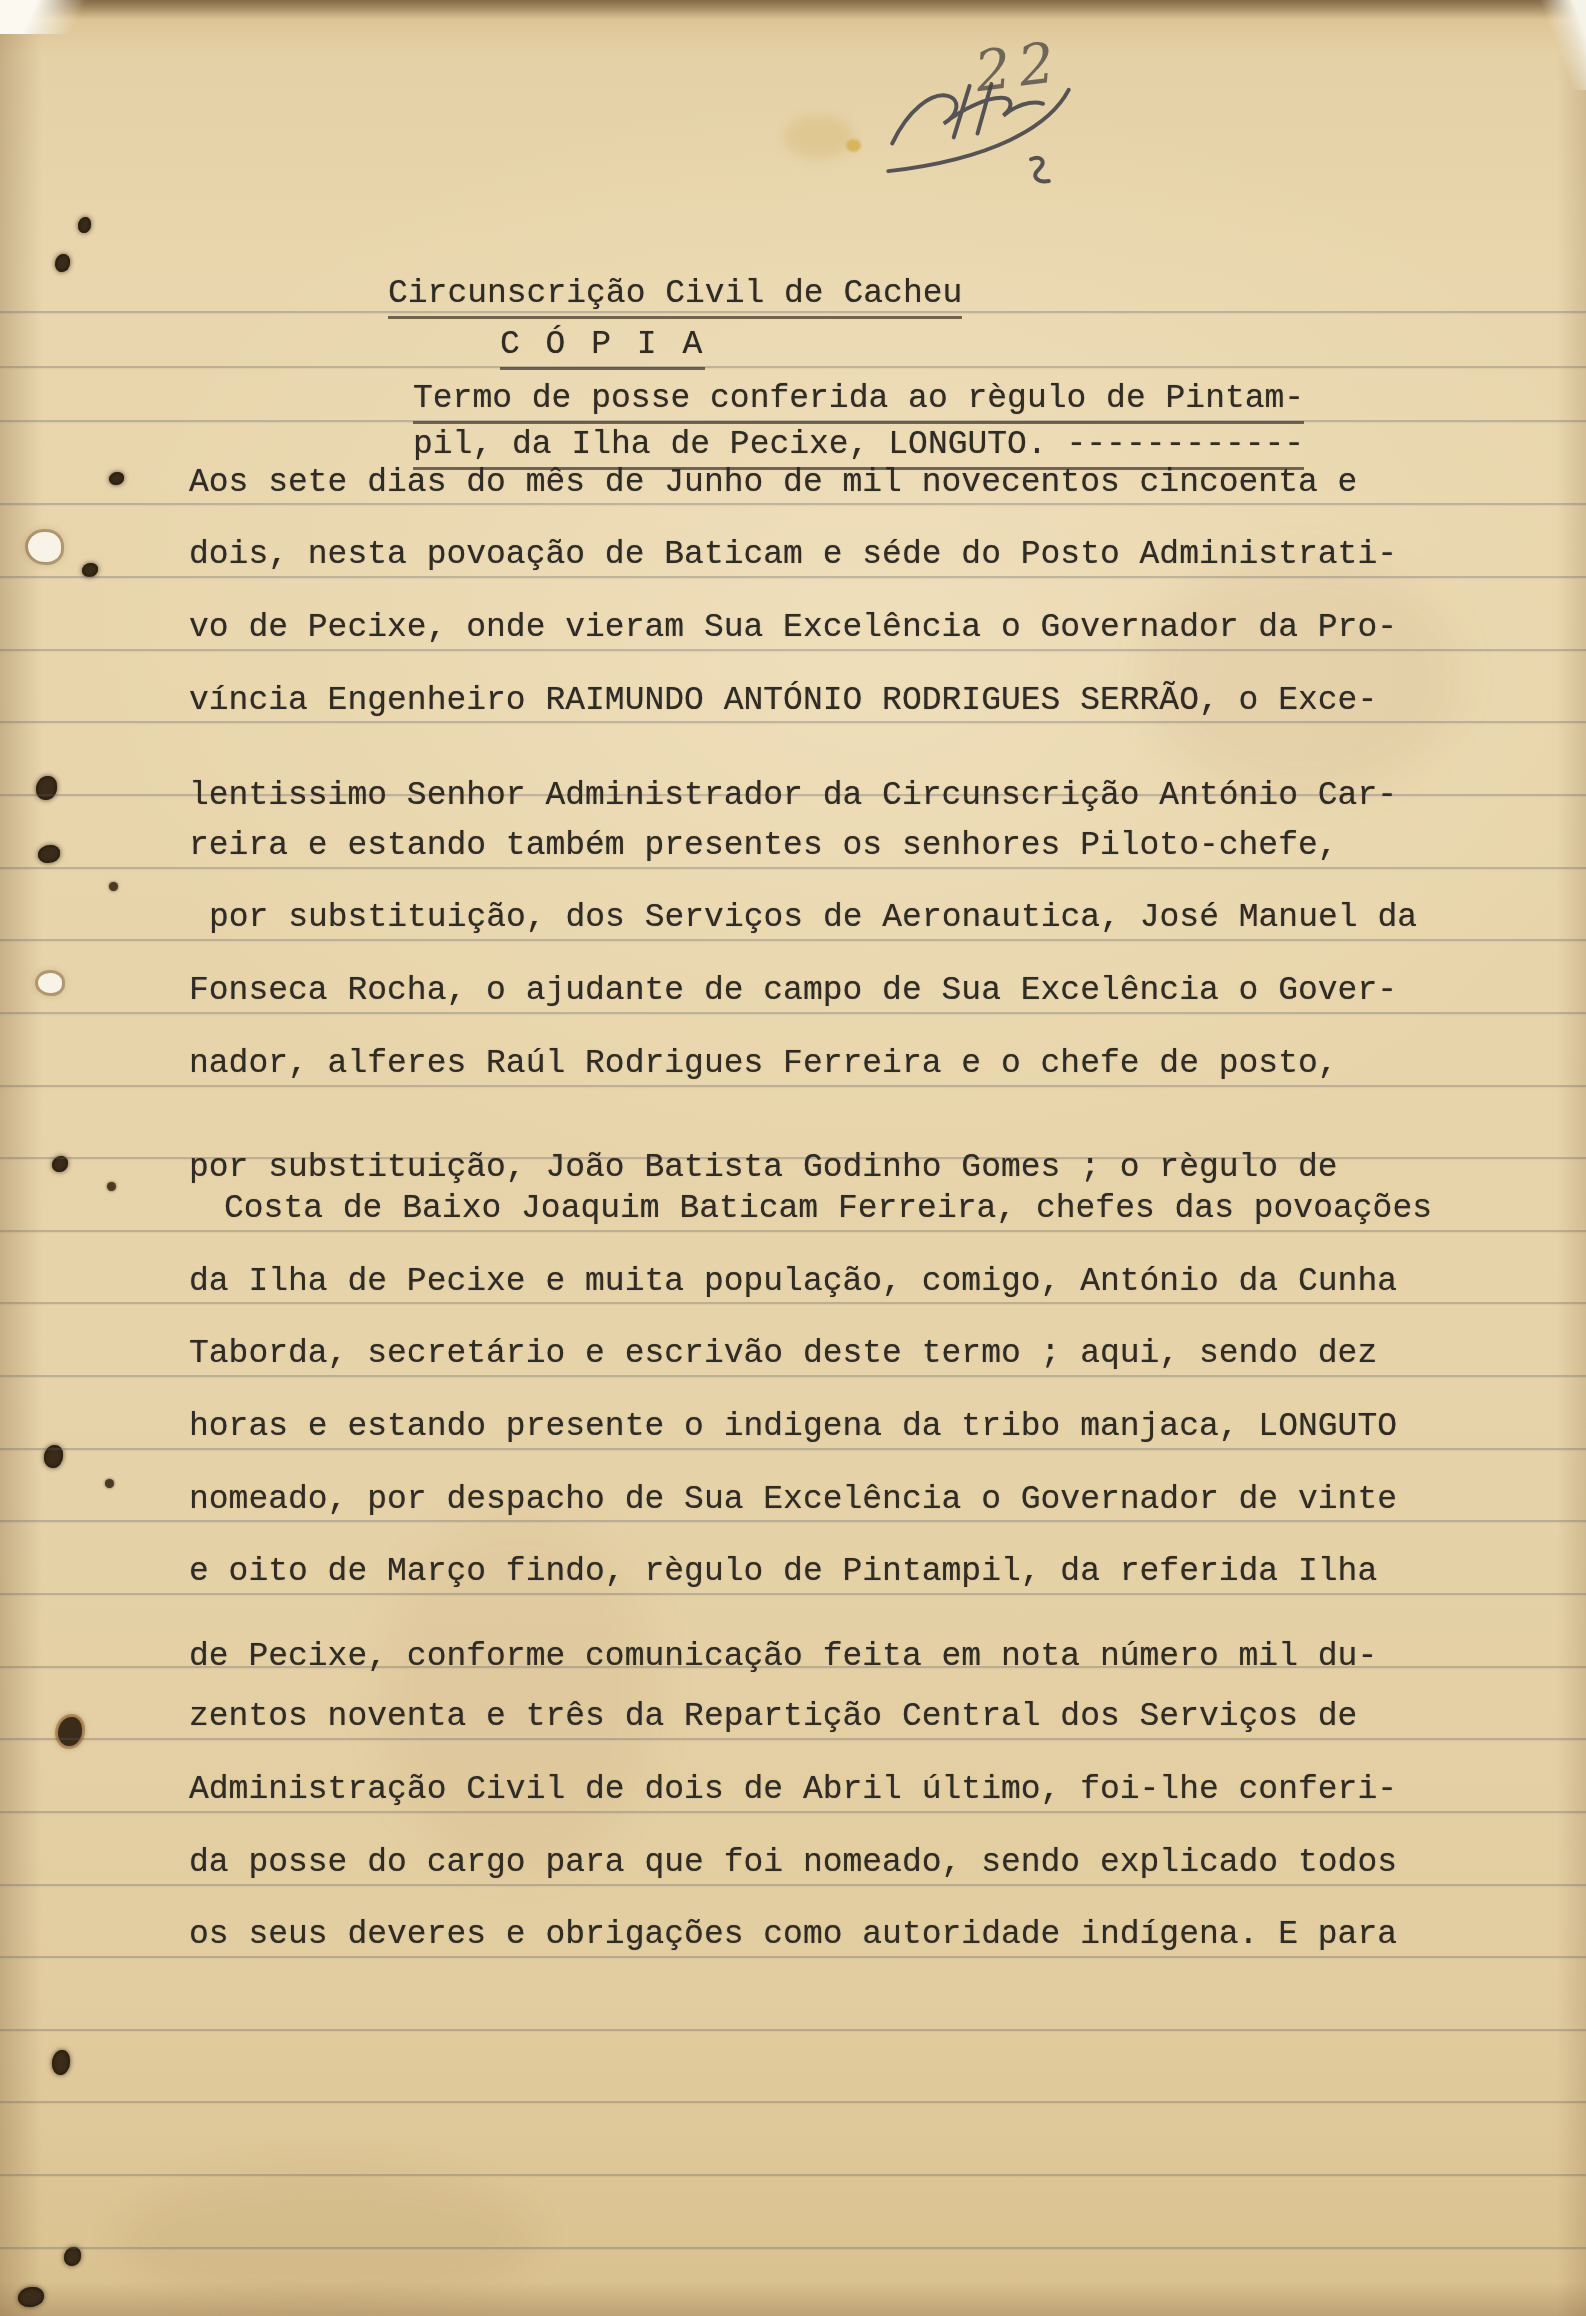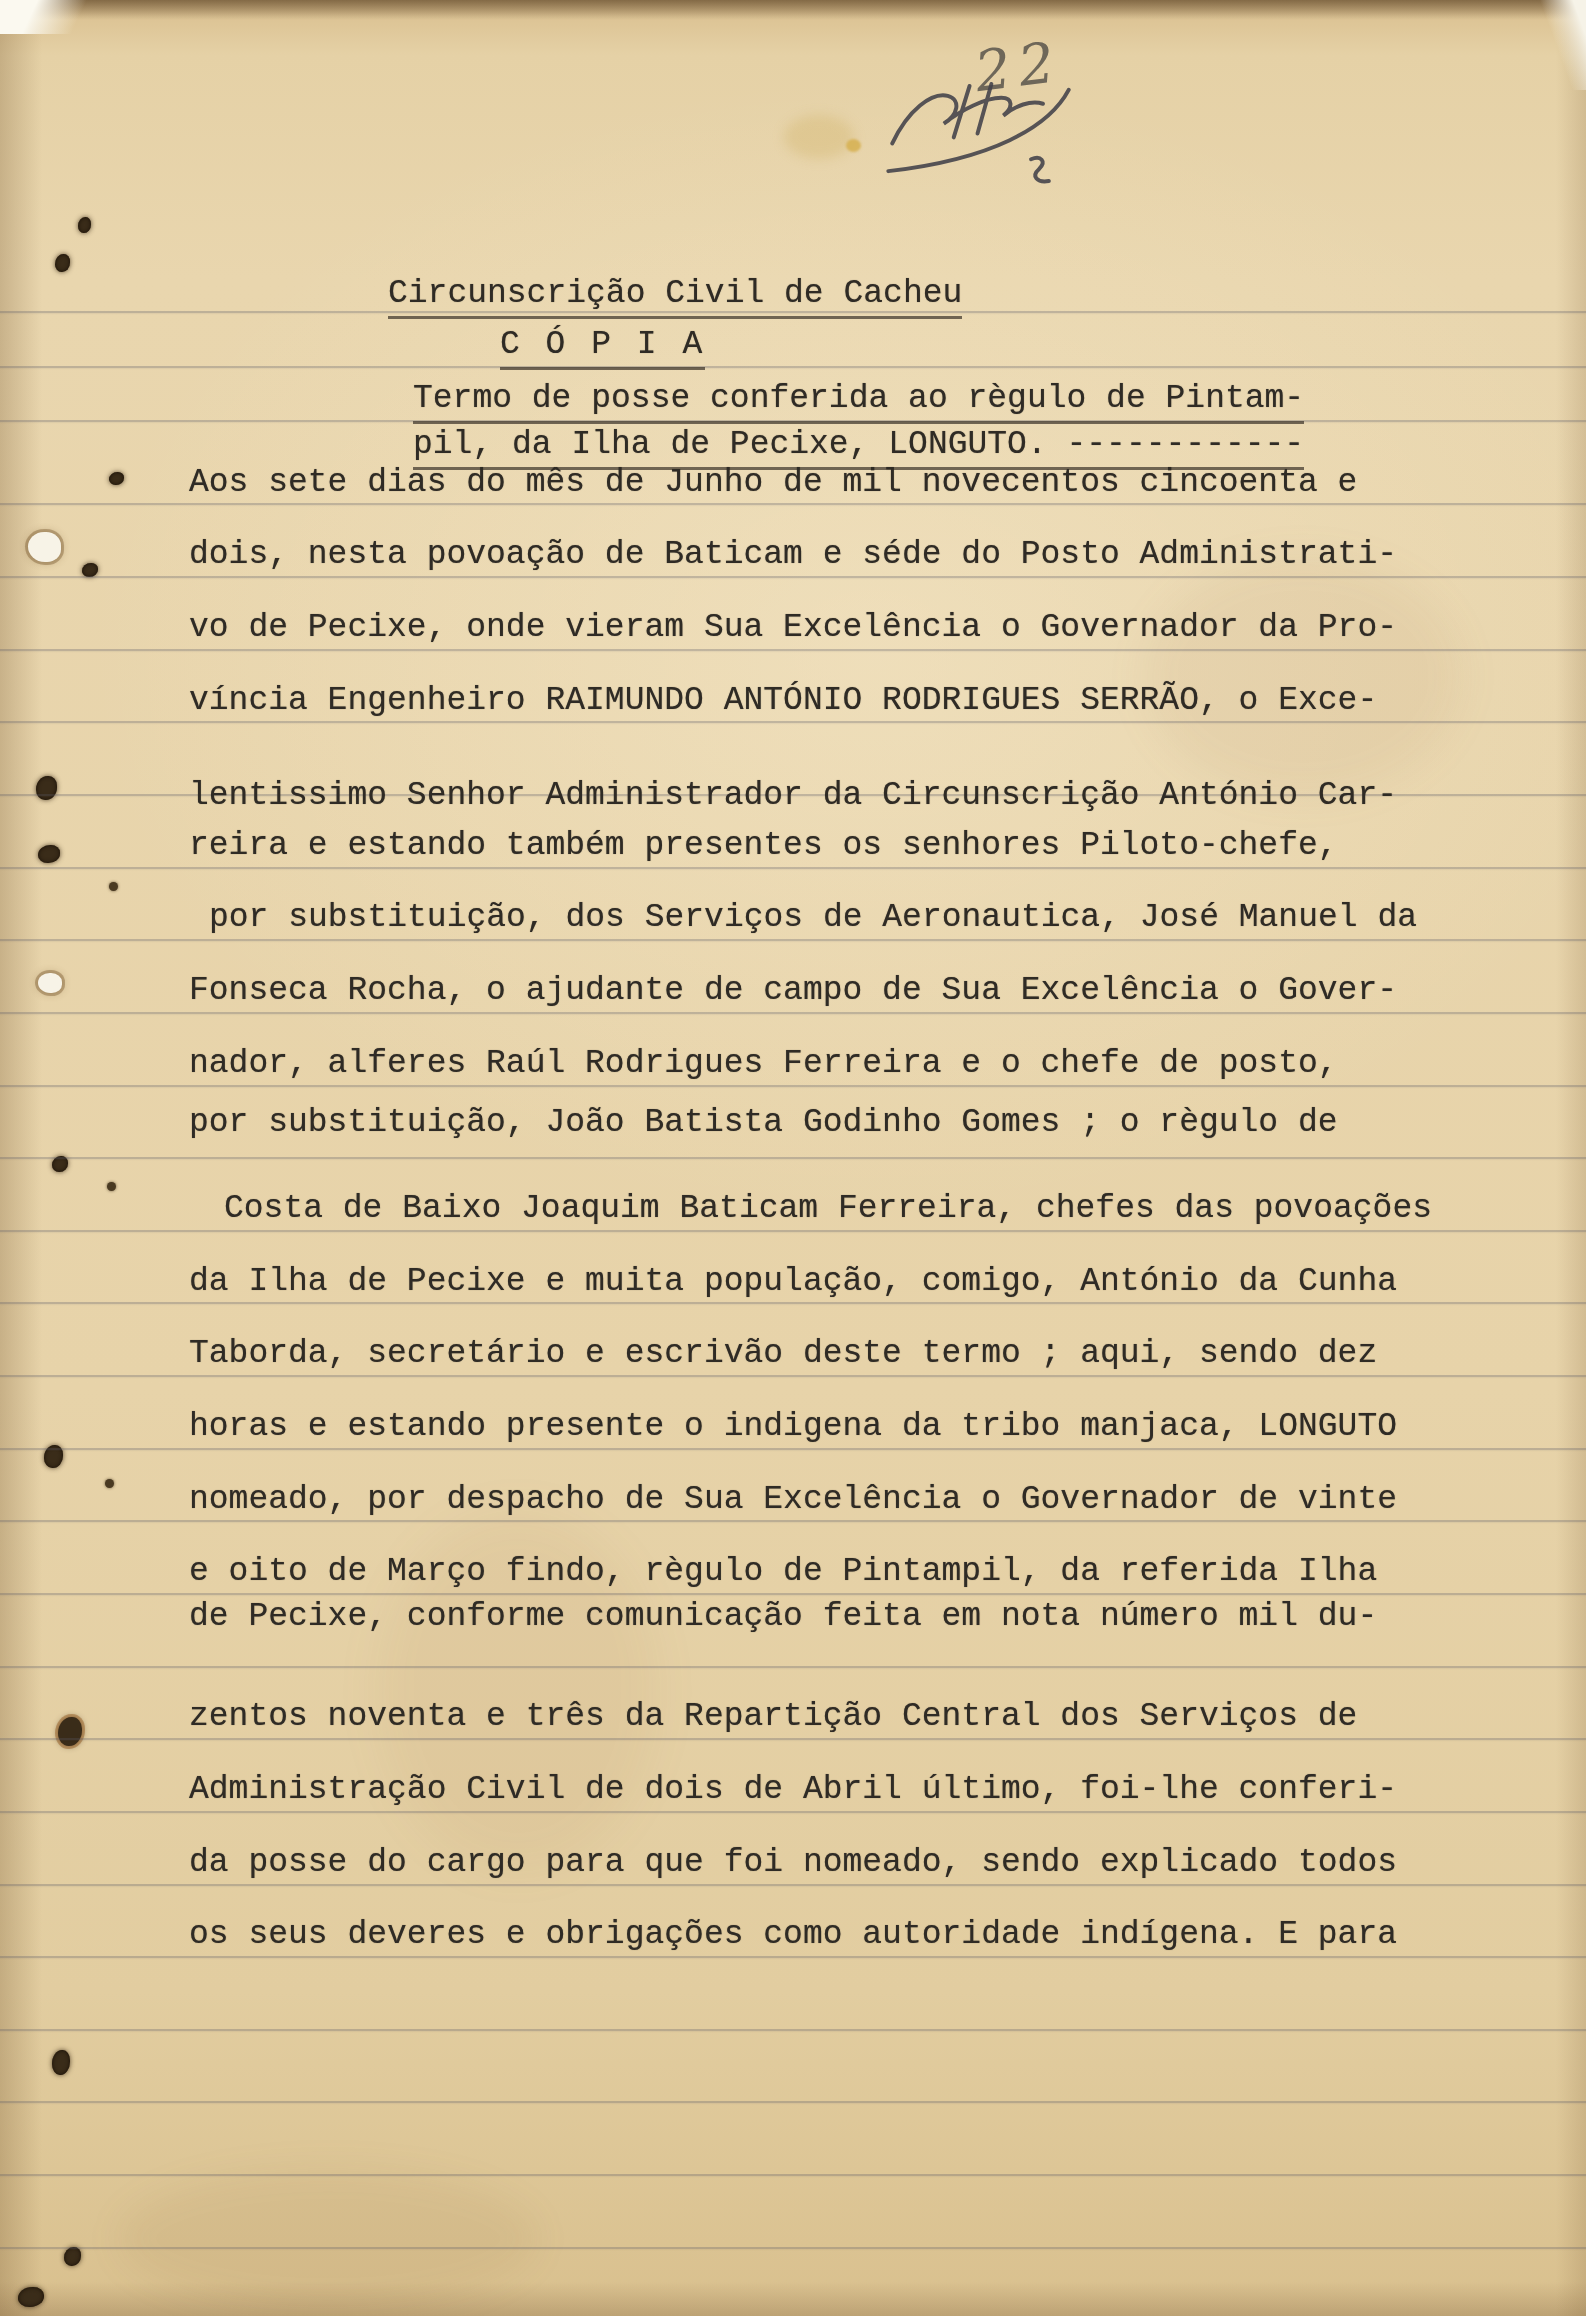--- a/index.html
+++ b/index.html
@@ -133,7 +133,7 @@
   <span class="tl body-line" style="top:901px;margin-left:20px;">por substituição, dos Serviços de Aeronautica, José Manuel da</span>
   <span class="tl body-line" style="top:974px;">Fonseca Rocha, o ajudante de campo de Sua Excelência o Gover-</span>
   <span class="tl body-line" style="top:1047px;">nador, alferes Raúl Rodrigues Ferreira e o chefe de posto,</span>
-  <span class="tl body-line" style="top:1106px;">por substituição, João Batista Godinho Gomes ; o règulo de</span>
+  <span class="tl body-line" style="top:1151px;">por substituição, João Batista Godinho Gomes ; o règulo de</span>
   <span class="tl body-line" style="top:1192px;margin-left:35px;">Costa de Baixo Joaquim Baticam Ferreira, chefes das povoações</span>
   <span class="tl body-line" style="top:1265px;">da Ilha de Pecixe e muita população, comigo, António da Cunha</span>
   <span class="tl body-line" style="top:1337px;">Taborda, secretário e escrivão deste termo ; aqui, sendo dez</span>

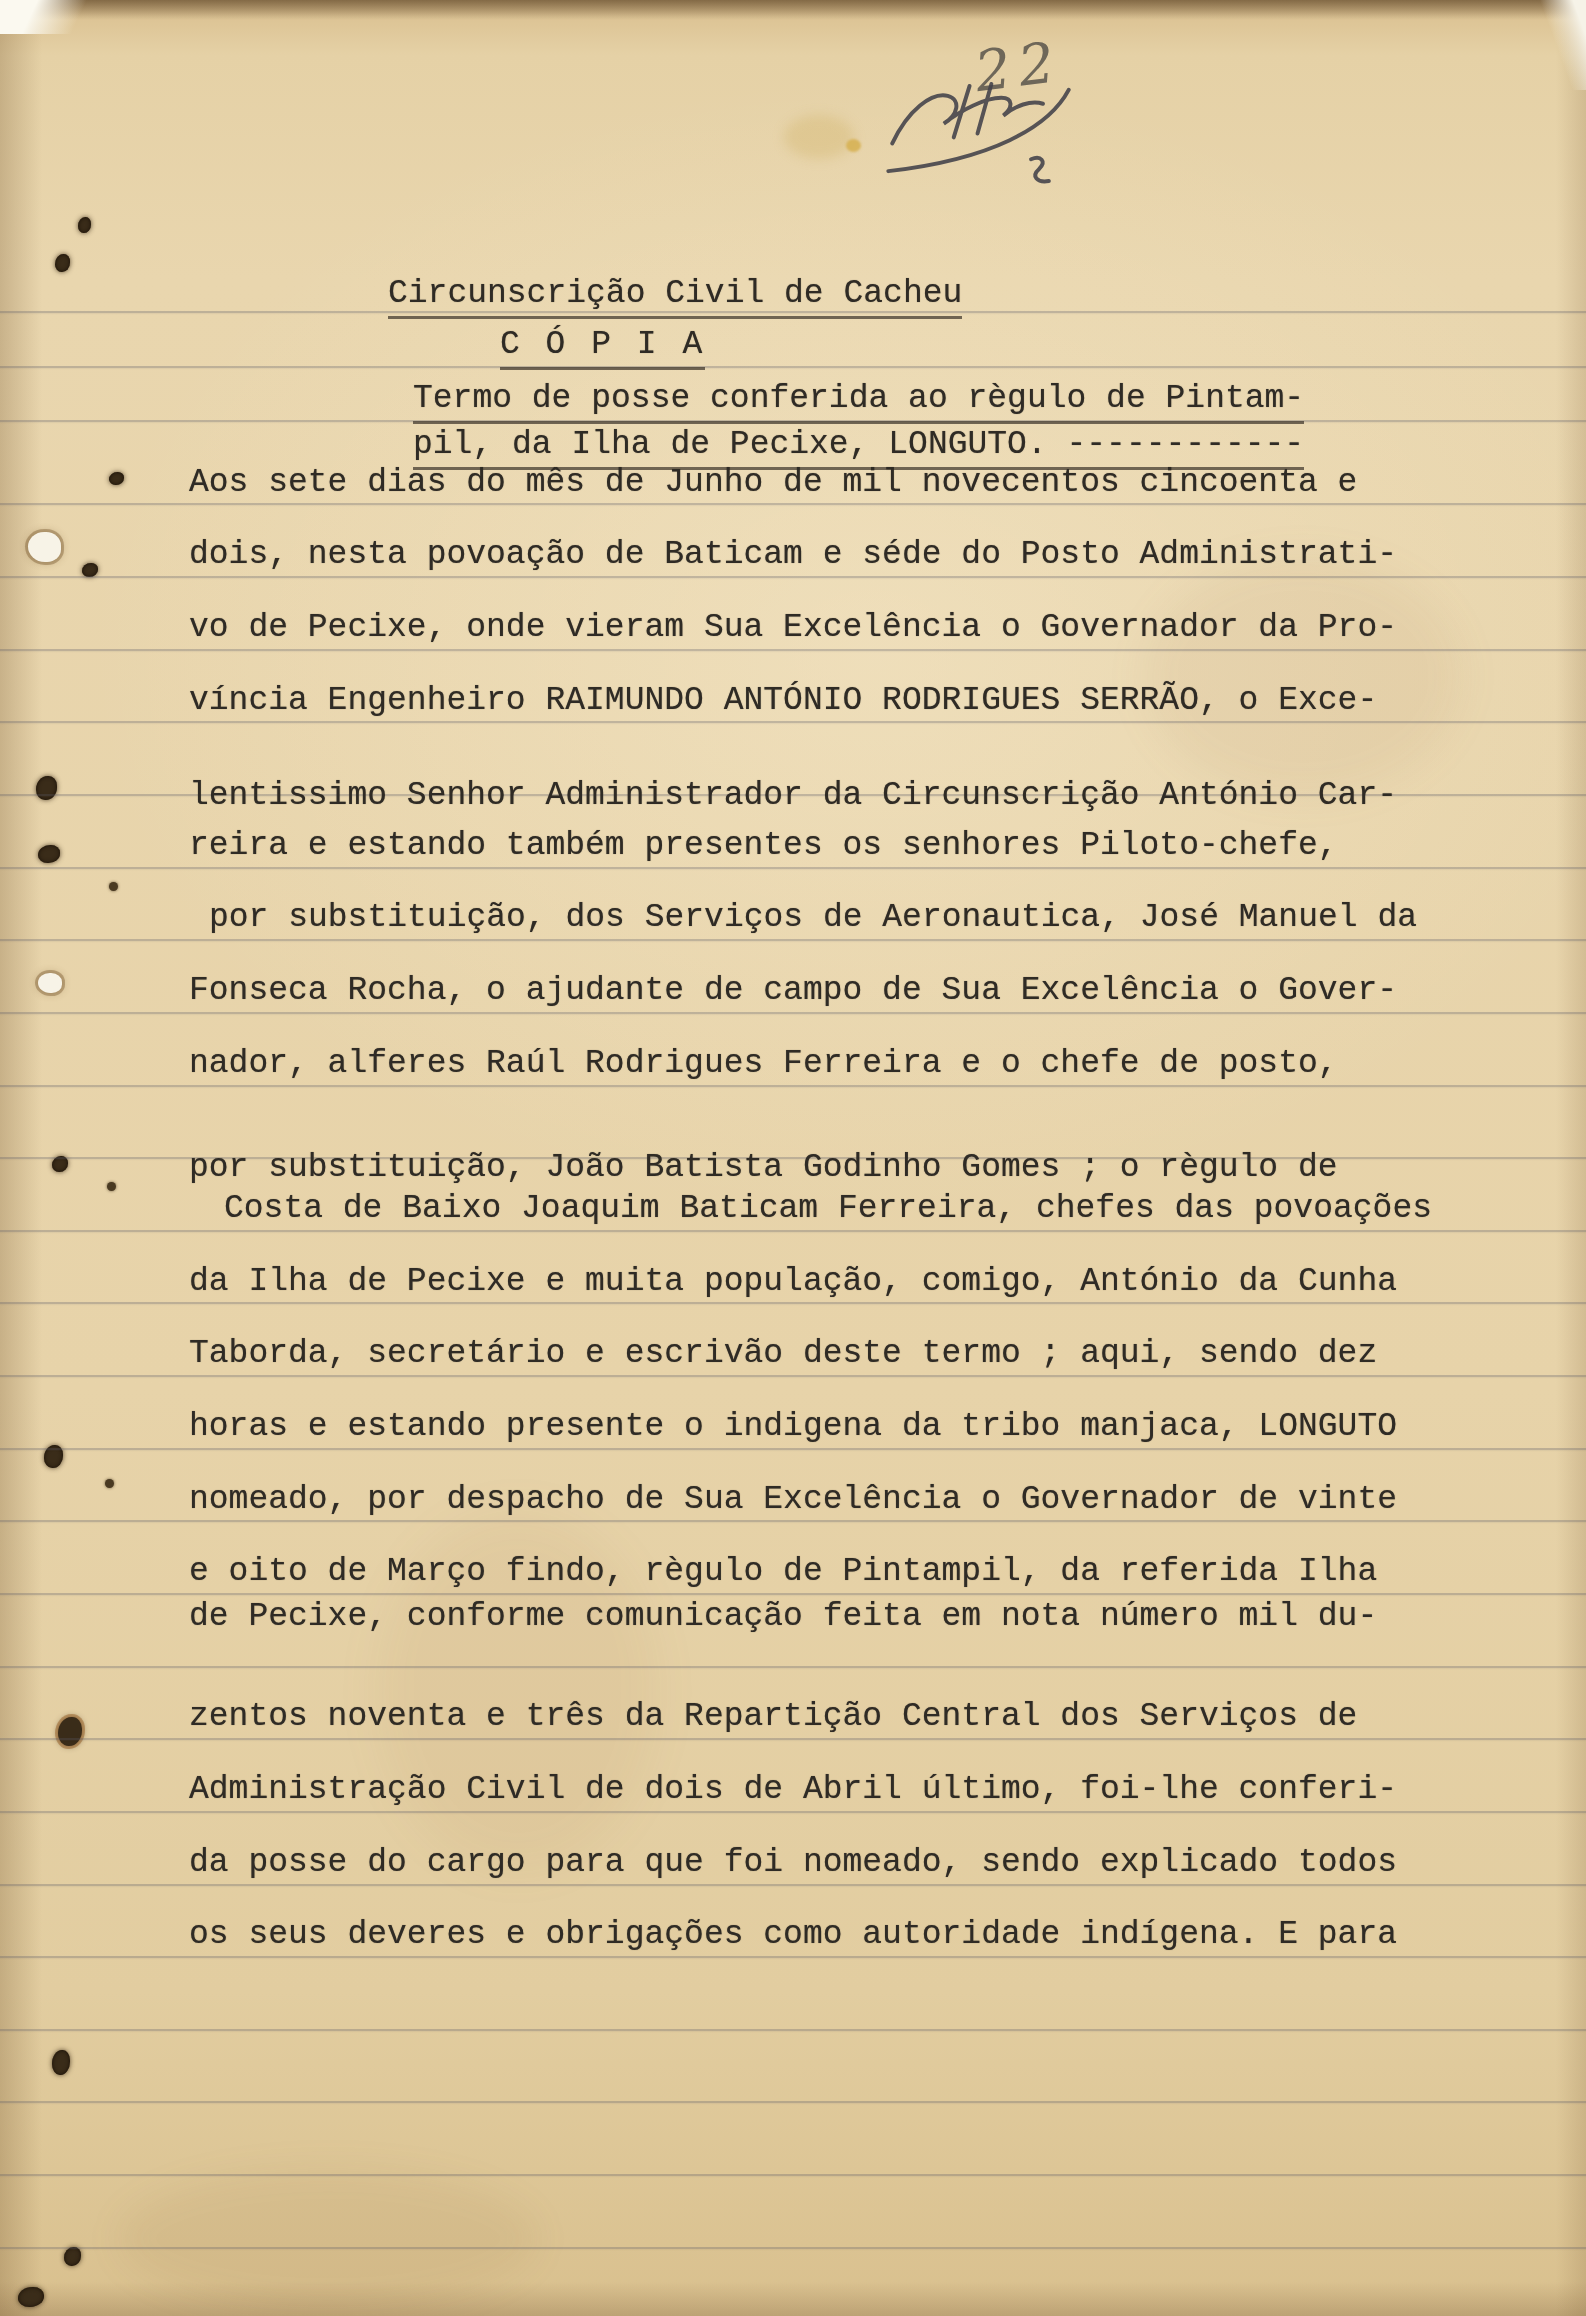--- a/index.html
+++ b/index.html
@@ -140,7 +140,7 @@
   <span class="tl body-line" style="top:1410px;">horas e estando presente o indigena da tribo manjaca, LONGUTO</span>
   <span class="tl body-line" style="top:1483px;">nomeado, por despacho de Sua Excelência o Governador de vinte</span>
   <span class="tl body-line" style="top:1555px;">e oito de Março findo, règulo de Pintampil, da referida Ilha</span>
-  <span class="tl body-line" style="top:1600px;text-align:right;">de Pecixe, conforme comunicação feita em nota número mil du-</span>
+  <span class="tl body-line" style="top:1640px;text-align:right;">de Pecixe, conforme comunicação feita em nota número mil du-</span>
   <span class="tl body-line" style="top:1700px;">zentos noventa e três da Repartição Central dos Serviços de</span>
   <span class="tl body-line" style="top:1773px;">Administração Civil de dois de Abril último, foi-lhe conferi-</span>
   <span class="tl body-line" style="top:1846px;">da posse do cargo para que foi nomeado, sendo explicado todos</span>

